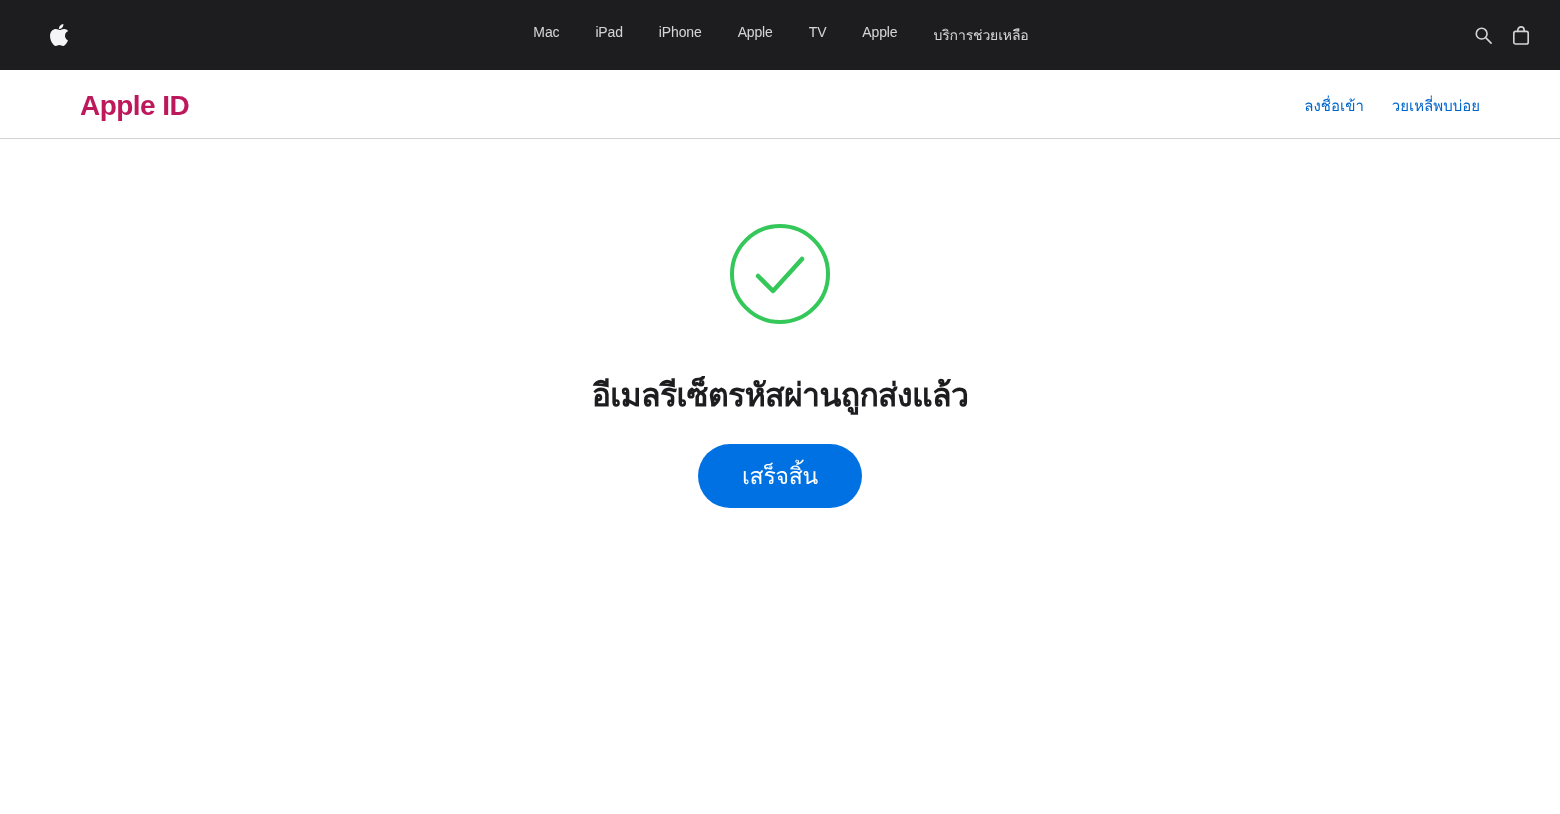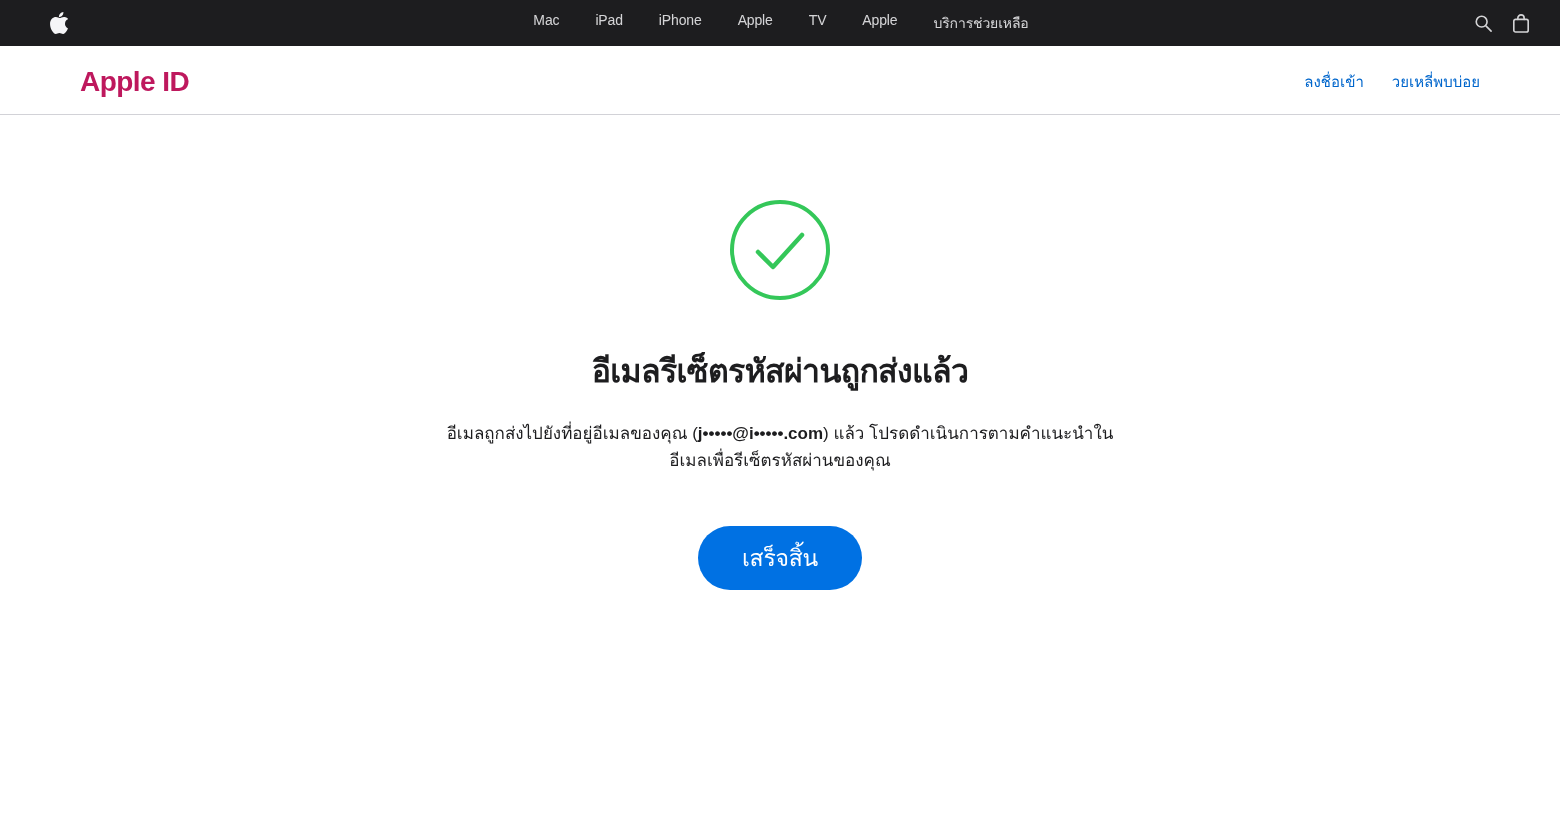--- a/index.html
+++ b/index.html
@@ -21,7 +21,7 @@
       background: #1d1d1f;
       display: flex;
       align-items: center;
-      height: 46px;
+      height: 70px;
       padding: 0 30px;
       gap: 0;
     }

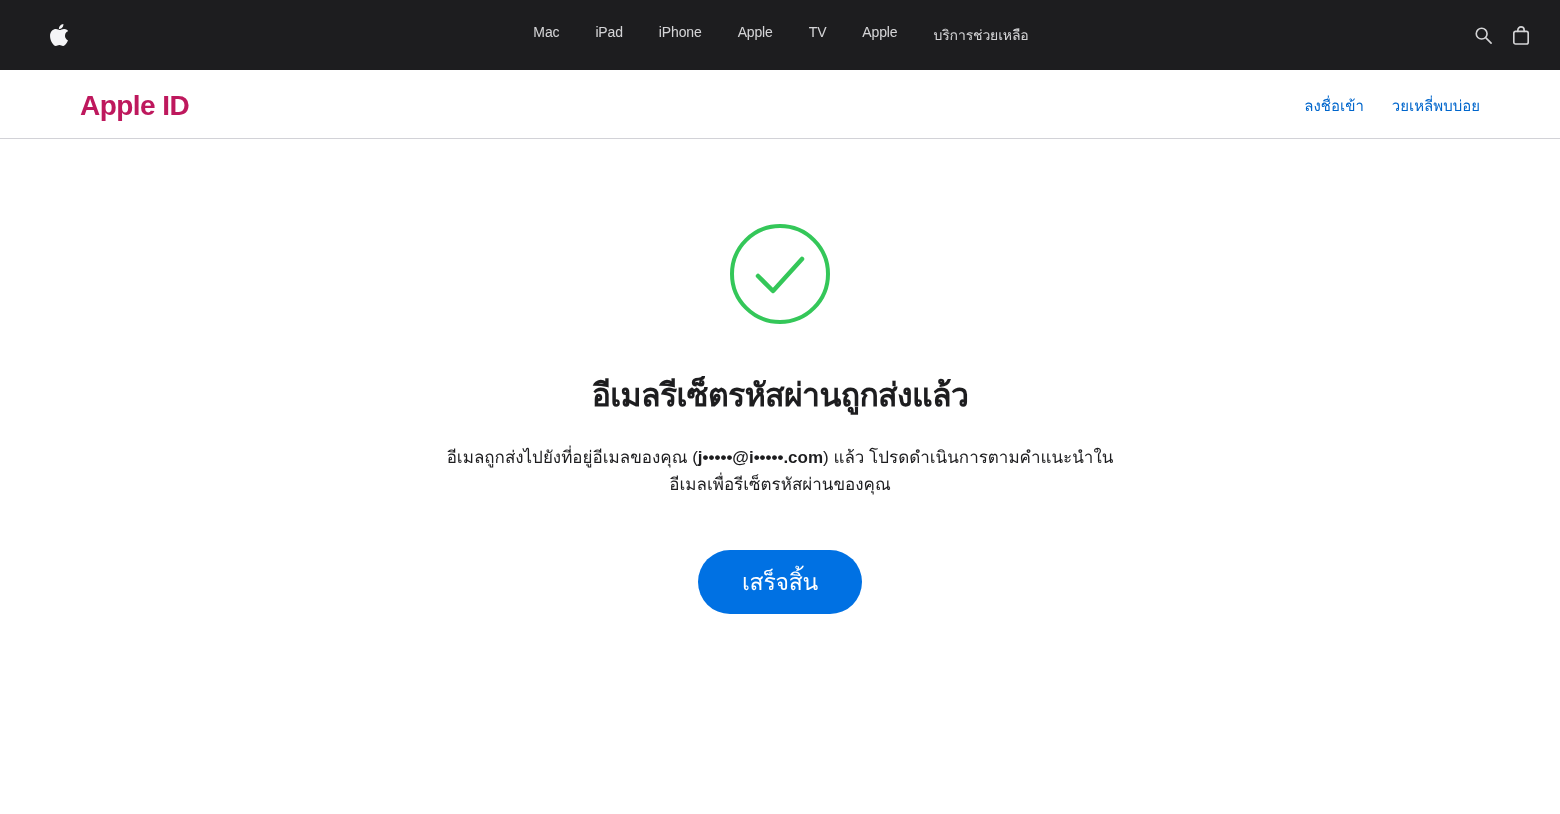--- a/index.html
+++ b/index.html
@@ -215,9 +215,6 @@
 
   <h2 class="success-title">อีเมลรีเซ็ตรหัสผ่านถูกส่งแล้ว</h2>
 
-  <p class="success-description">
-    <span>อีเมลถูกส่งไปยังที่อยู่อีเมลของคุณ (</span><span class="email-highlight">j•••••@i•••••.com</span><span>) แล้ว โปรดดำเนินการตามคำแนะนำในอีเมลเพื่อรีเซ็ตรหัสผ่านของคุณ</span>
-  </p>
 
   <button class="done-button">เสร็จสิ้น</button>
 

